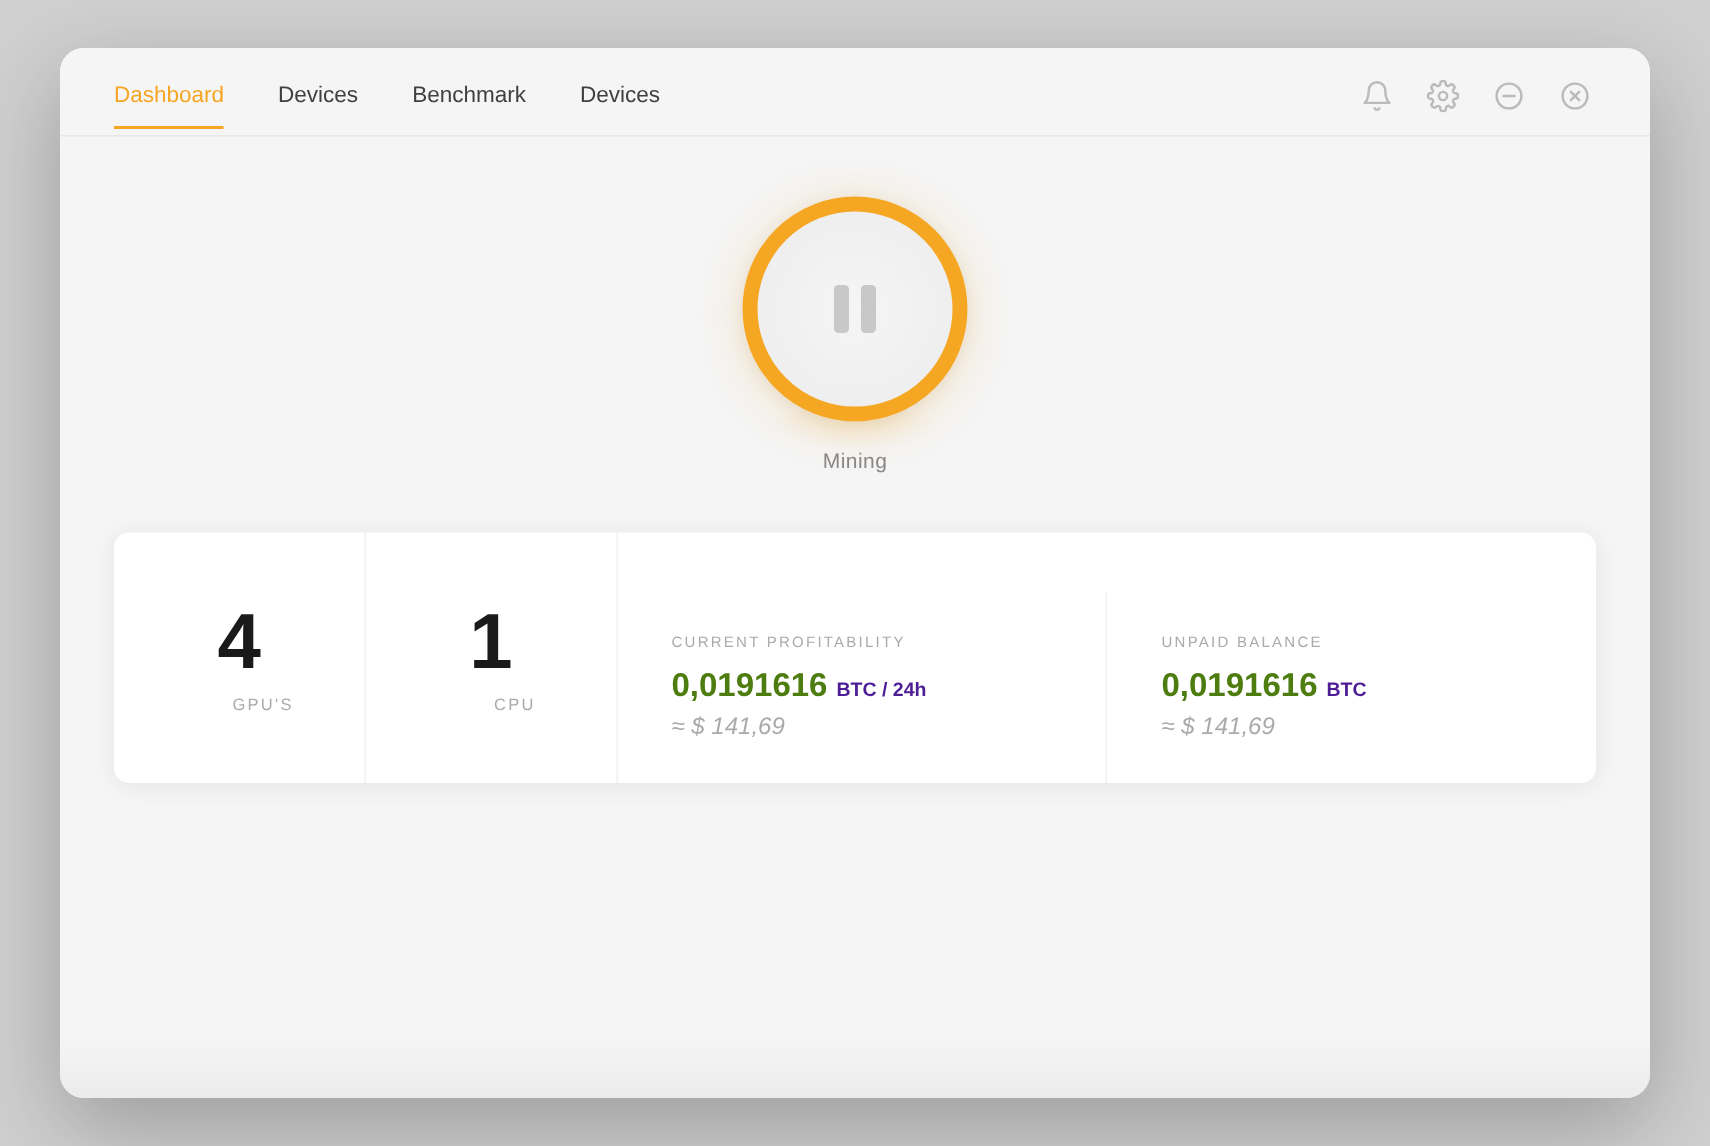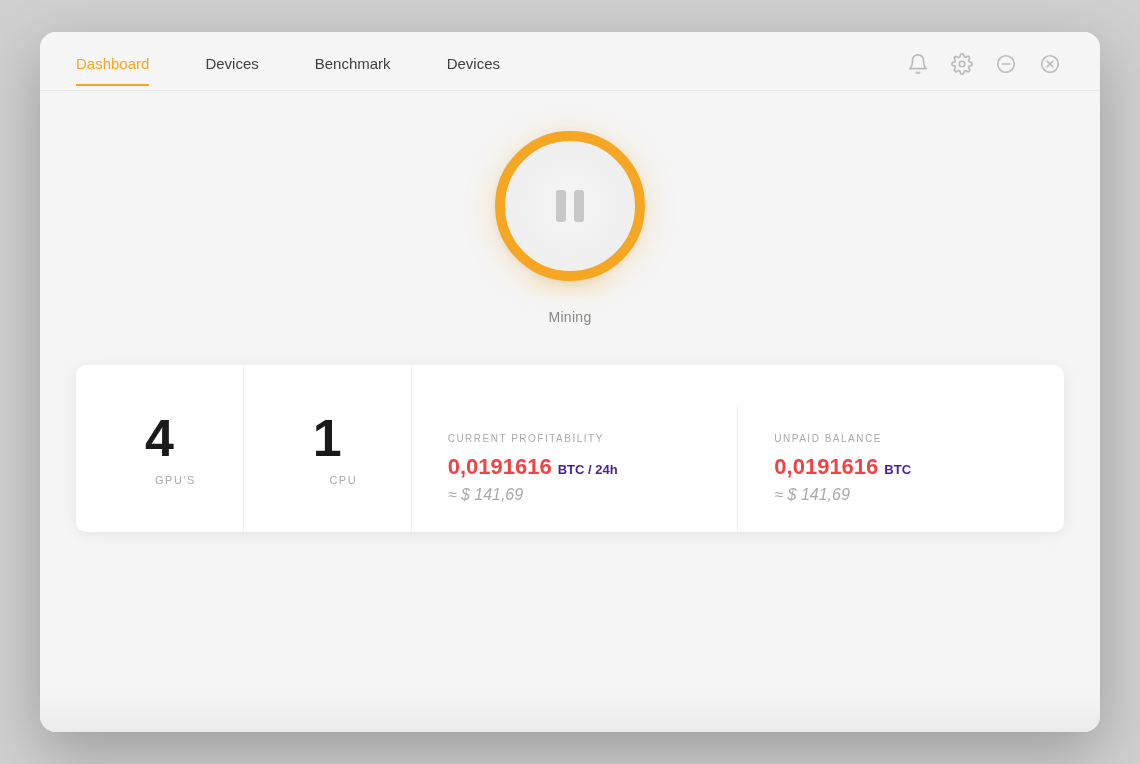--- a/index.html
+++ b/index.html
@@ -35,7 +35,7 @@
 
     .nav-links {
       display: flex;
-      gap: 56px;
+      gap: 36px;
       align-items: center;
     }
 

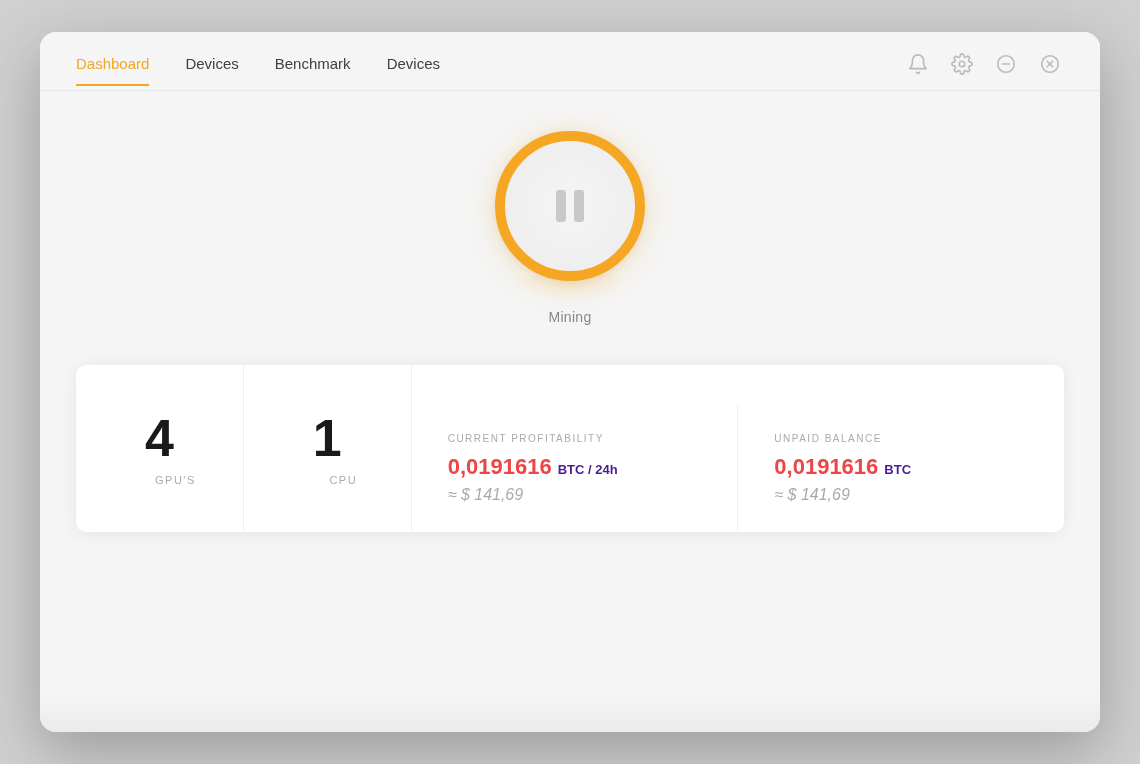--- a/index.html
+++ b/index.html
@@ -148,7 +148,6 @@
       color: #888;
       font-weight: 500;
       letter-spacing: 0.3px;
-      margin-top: 10px;
     }
 
     

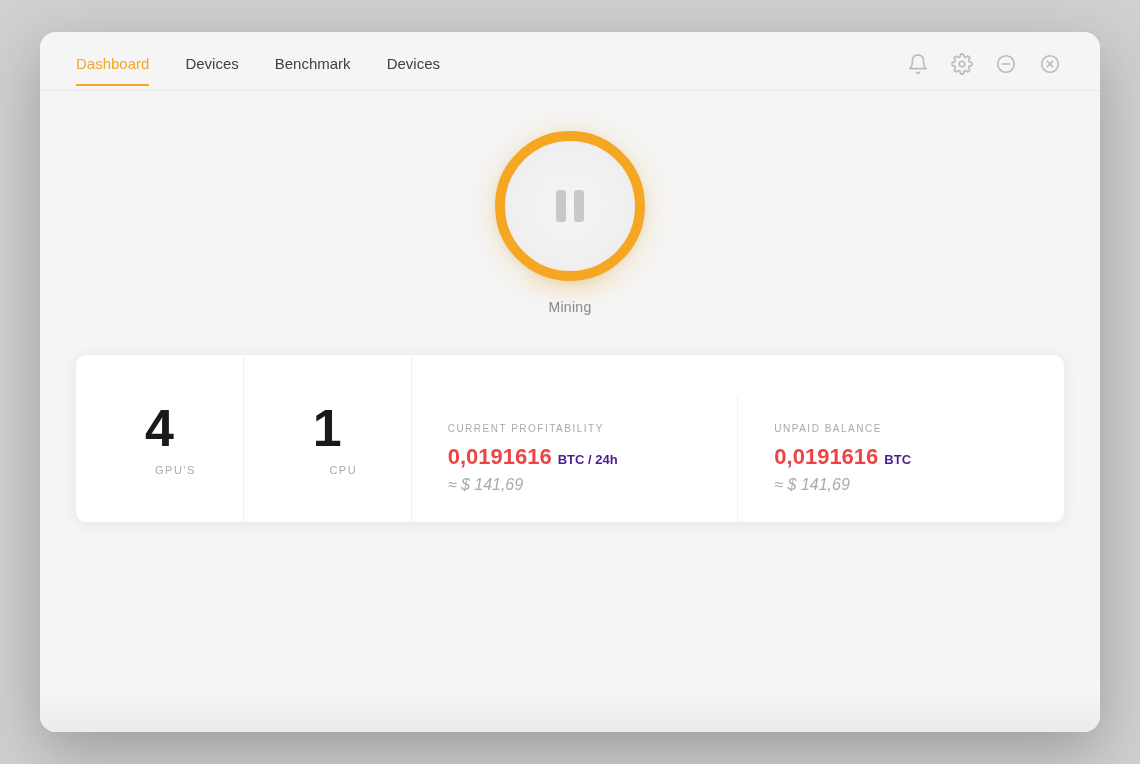--- a/index.html
+++ b/index.html
@@ -225,7 +225,7 @@
     .stat-btc-value {
       font-size: 22px;
       font-weight: 700;
-      color: #ef4444;
+      color: #4d7c0f;
     }
 
     .stat-btc-unit {

